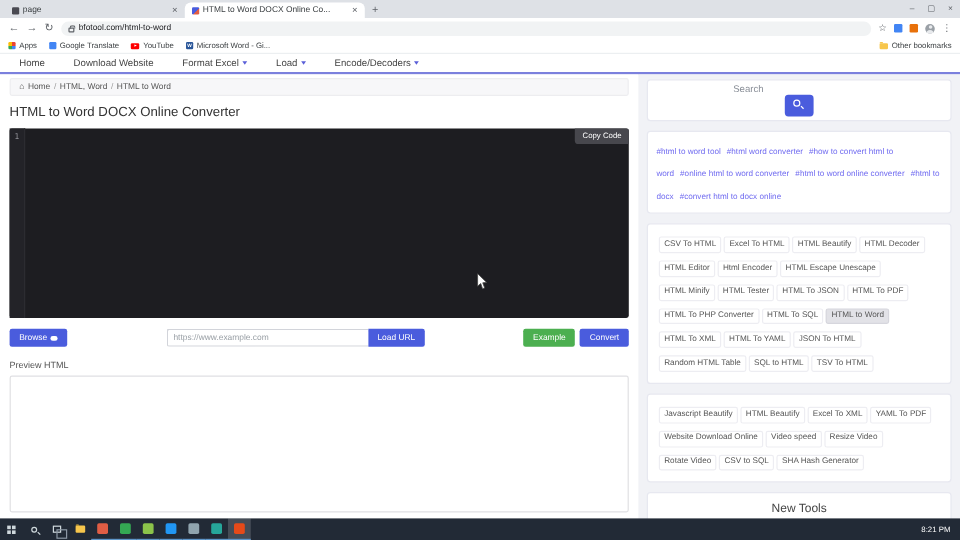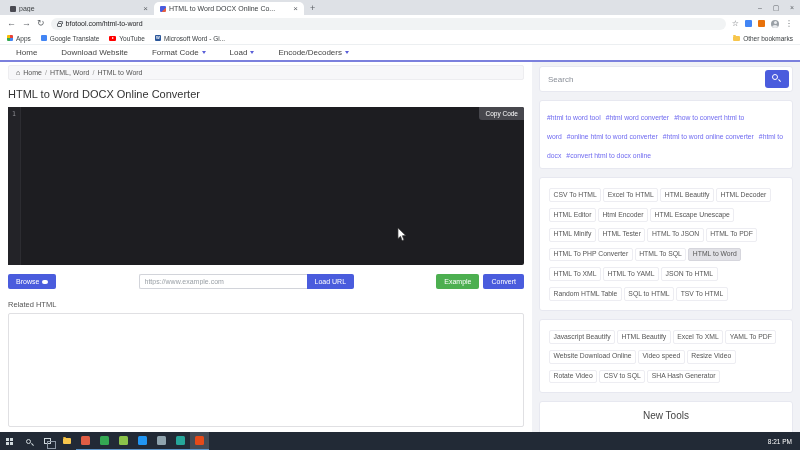--- a/index.html
+++ b/index.html
@@ -208,7 +208,7 @@
       <span>Download Website</span>
     </span>
     <span class="nav-item">
-      <span>Format Code</span>
+      <span>Format Excel</span>
       <i class="caret"></i>
     </span>
     <span class="nav-item">

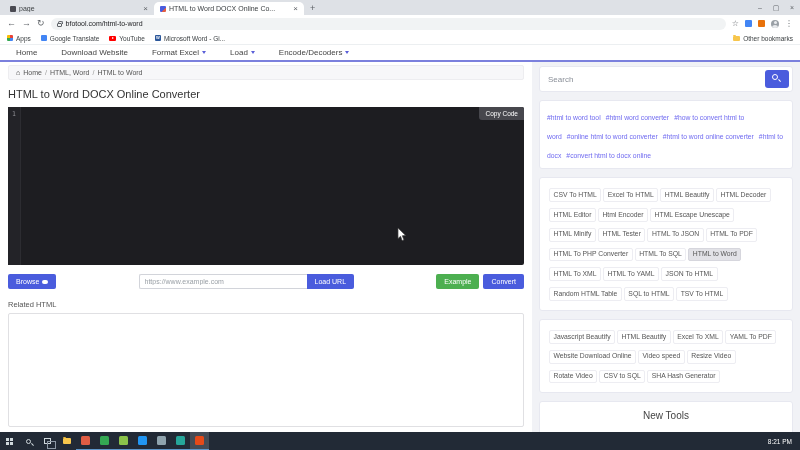--- a/index.html
+++ b/index.html
@@ -97,7 +97,7 @@
 
   
   .card { background:#fff; border:1px solid #e7e8f0; border-radius:3px; margin-bottom:8px; }
-  .search-card { display:flex; align-items:center; padding:3px; }
+  .search-card { display:flex; align-items:center; padding:3px;flex-direction:column; }
   .search-input { flex:1; border:none; outline:none; font-size:8px; padding:0 5px; height:16px; color:#333; font-family:inherit; background:transparent; }
   .search-input::placeholder { color:#8a8f98; }
   .search-btn { width:24px; height:18px; background:#4a5cdd; border:none; border-radius:3px; position:relative; }

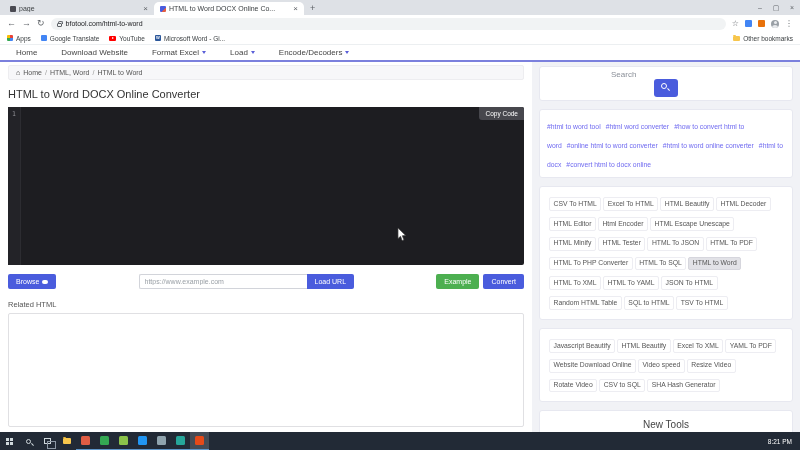--- a/index.html
+++ b/index.html
@@ -255,7 +255,7 @@
       </span>
     </div>
 
-    <div class="preview-label">Related HTML</div>
+    <div class="preview-label">Preview HTML</div>
     <div class="preview-box"></div>
   </div>
 

